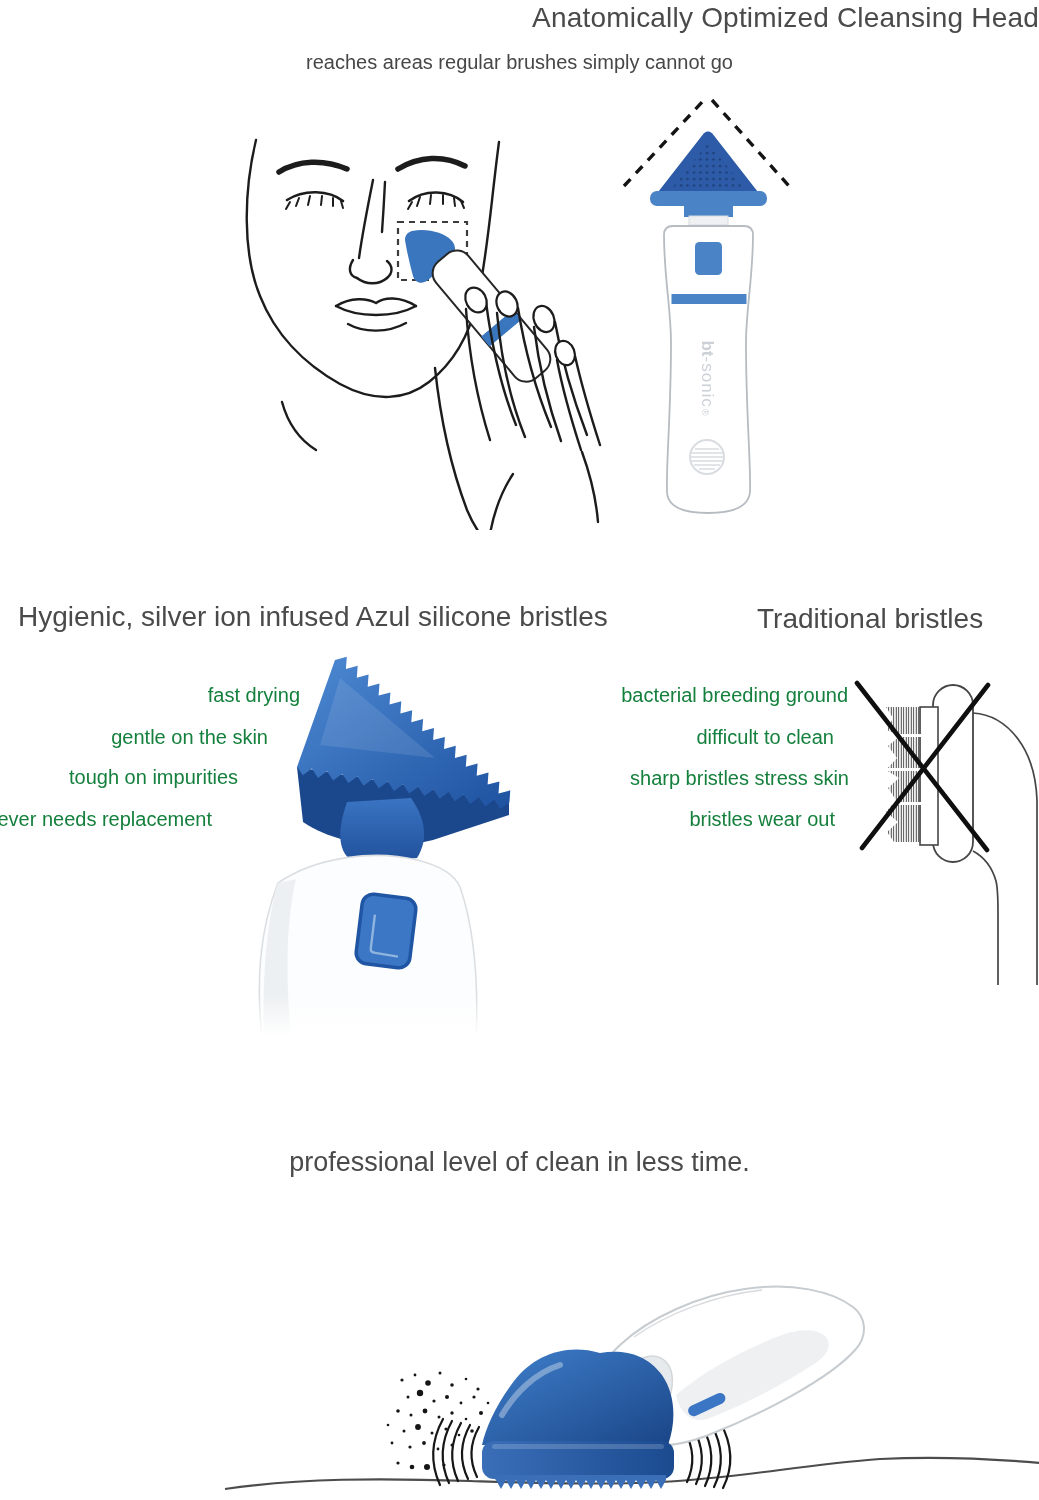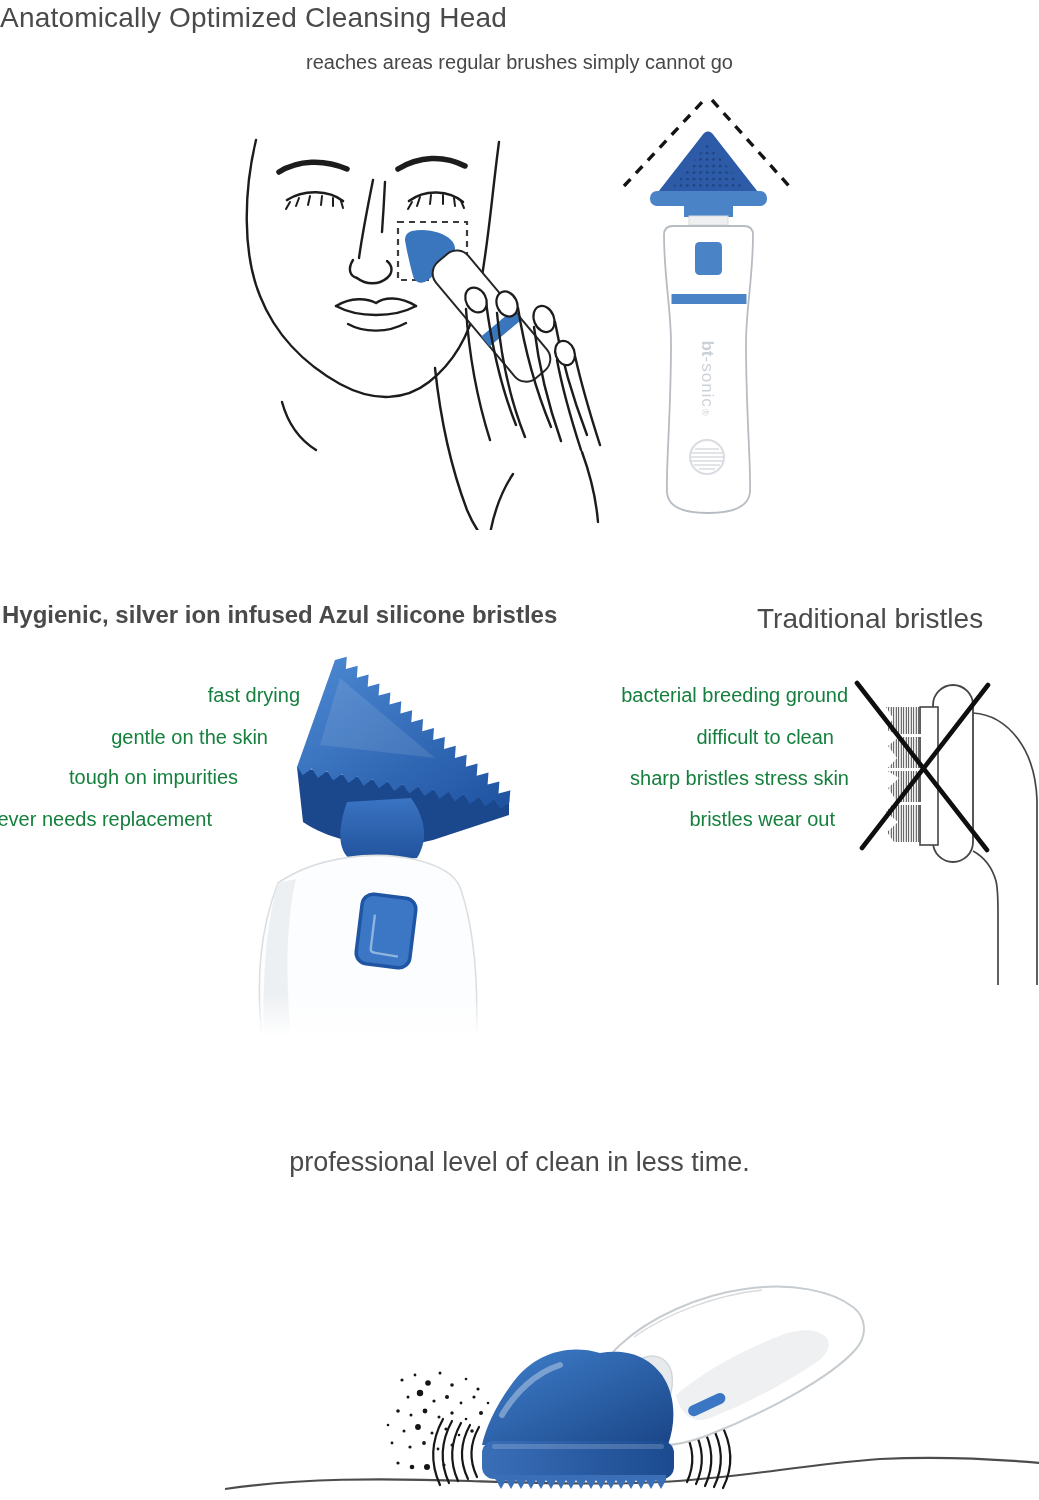--- a/index.html
+++ b/index.html
@@ -6,7 +6,7 @@
   body{width:1039px;height:1500px;background:#ffffff;position:relative;overflow:hidden;
        font-family:"Liberation Sans","DejaVu Sans",sans-serif;color:#4a4a4a;}
   .abs{position:absolute;}
-  .h1{left:0;top:2px;width:100%;text-align:left;font-size:28px;font-weight:300;color:#4a4a4a;letter-spacing:.2px;}
+  .h1{left:0;top:2px;width:100%;text-align:right;font-size:28px;font-weight:300;color:#4a4a4a;letter-spacing:.2px;}
   .sub{left:0;top:51px;width:100%;text-align:center;font-size:20px;font-weight:300;color:#474747;}
   .h2l{left:2px;top:601px;font-size:24px;font-weight:700;color:#4a4a4a;white-space:nowrap;}
   .h2r{left:757px;top:603px;width:236px;font-size:28px;font-weight:300;color:#4a4a4a;white-space:nowrap;}

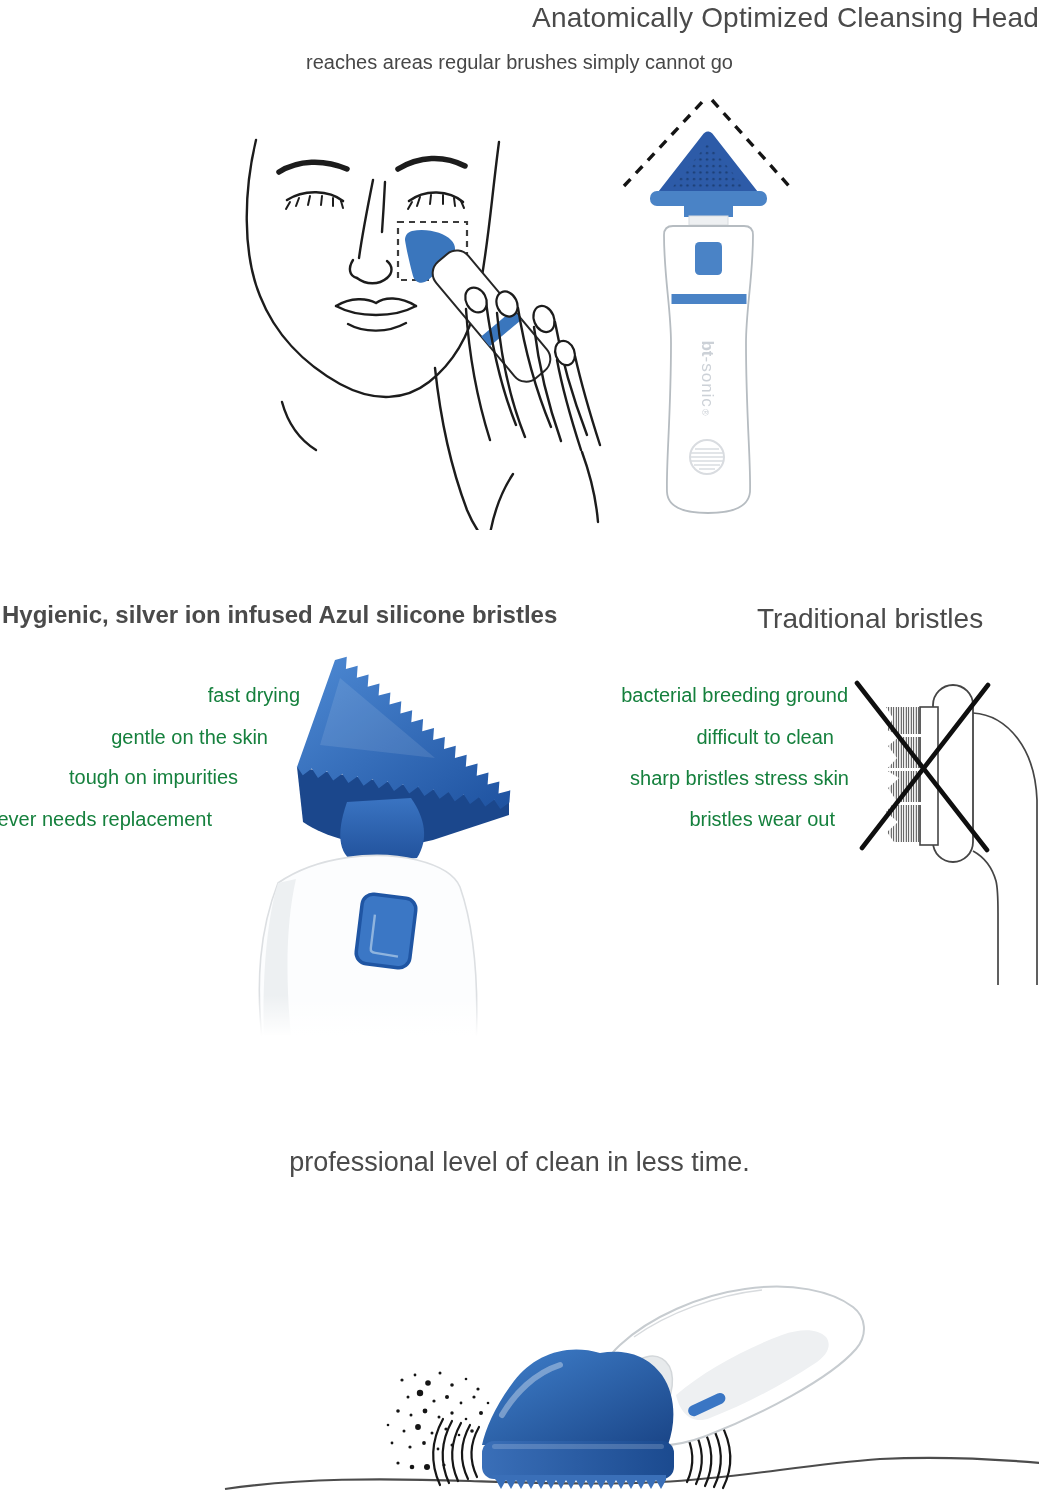--- a/index.html
+++ b/index.html
@@ -8,7 +8,7 @@
   .abs{position:absolute;}
   .h1{left:0;top:2px;width:100%;text-align:right;font-size:28px;font-weight:300;color:#4a4a4a;letter-spacing:.2px;}
   .sub{left:0;top:51px;width:100%;text-align:center;font-size:20px;font-weight:300;color:#474747;}
-  .h2l{left:2px;top:601px;font-size:24px;font-weight:700;color:#4a4a4a;white-space:nowrap;}
+  .h2l{left:18px;top:601px;font-size:28px;font-weight:400;color:#4a4a4a;white-space:nowrap;}
   .h2r{left:757px;top:603px;width:236px;font-size:28px;font-weight:300;color:#4a4a4a;white-space:nowrap;}
   .lab{font-size:20px;color:#15803d;white-space:nowrap;}
   .para{left:0;top:1143px;width:100%;text-align:center;font-size:27px;line-height:39px;font-weight:300;color:#4a4a4a;}

